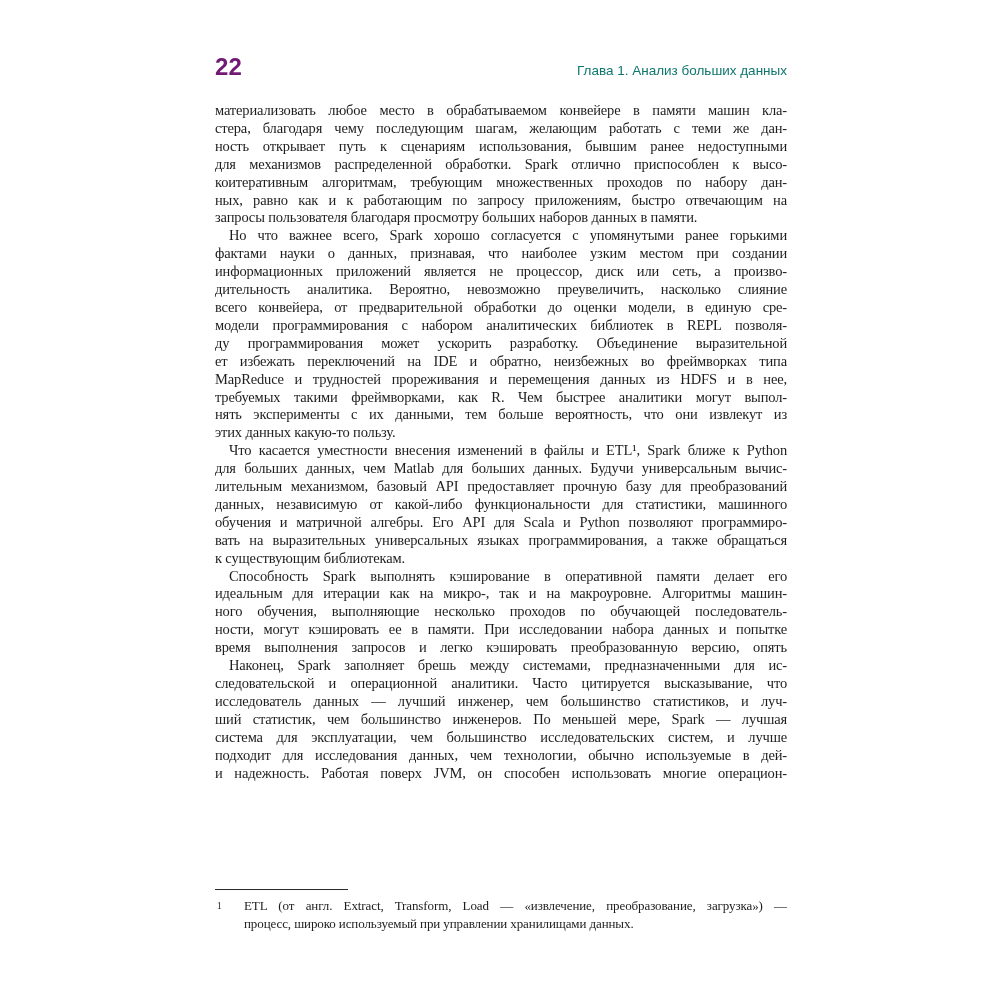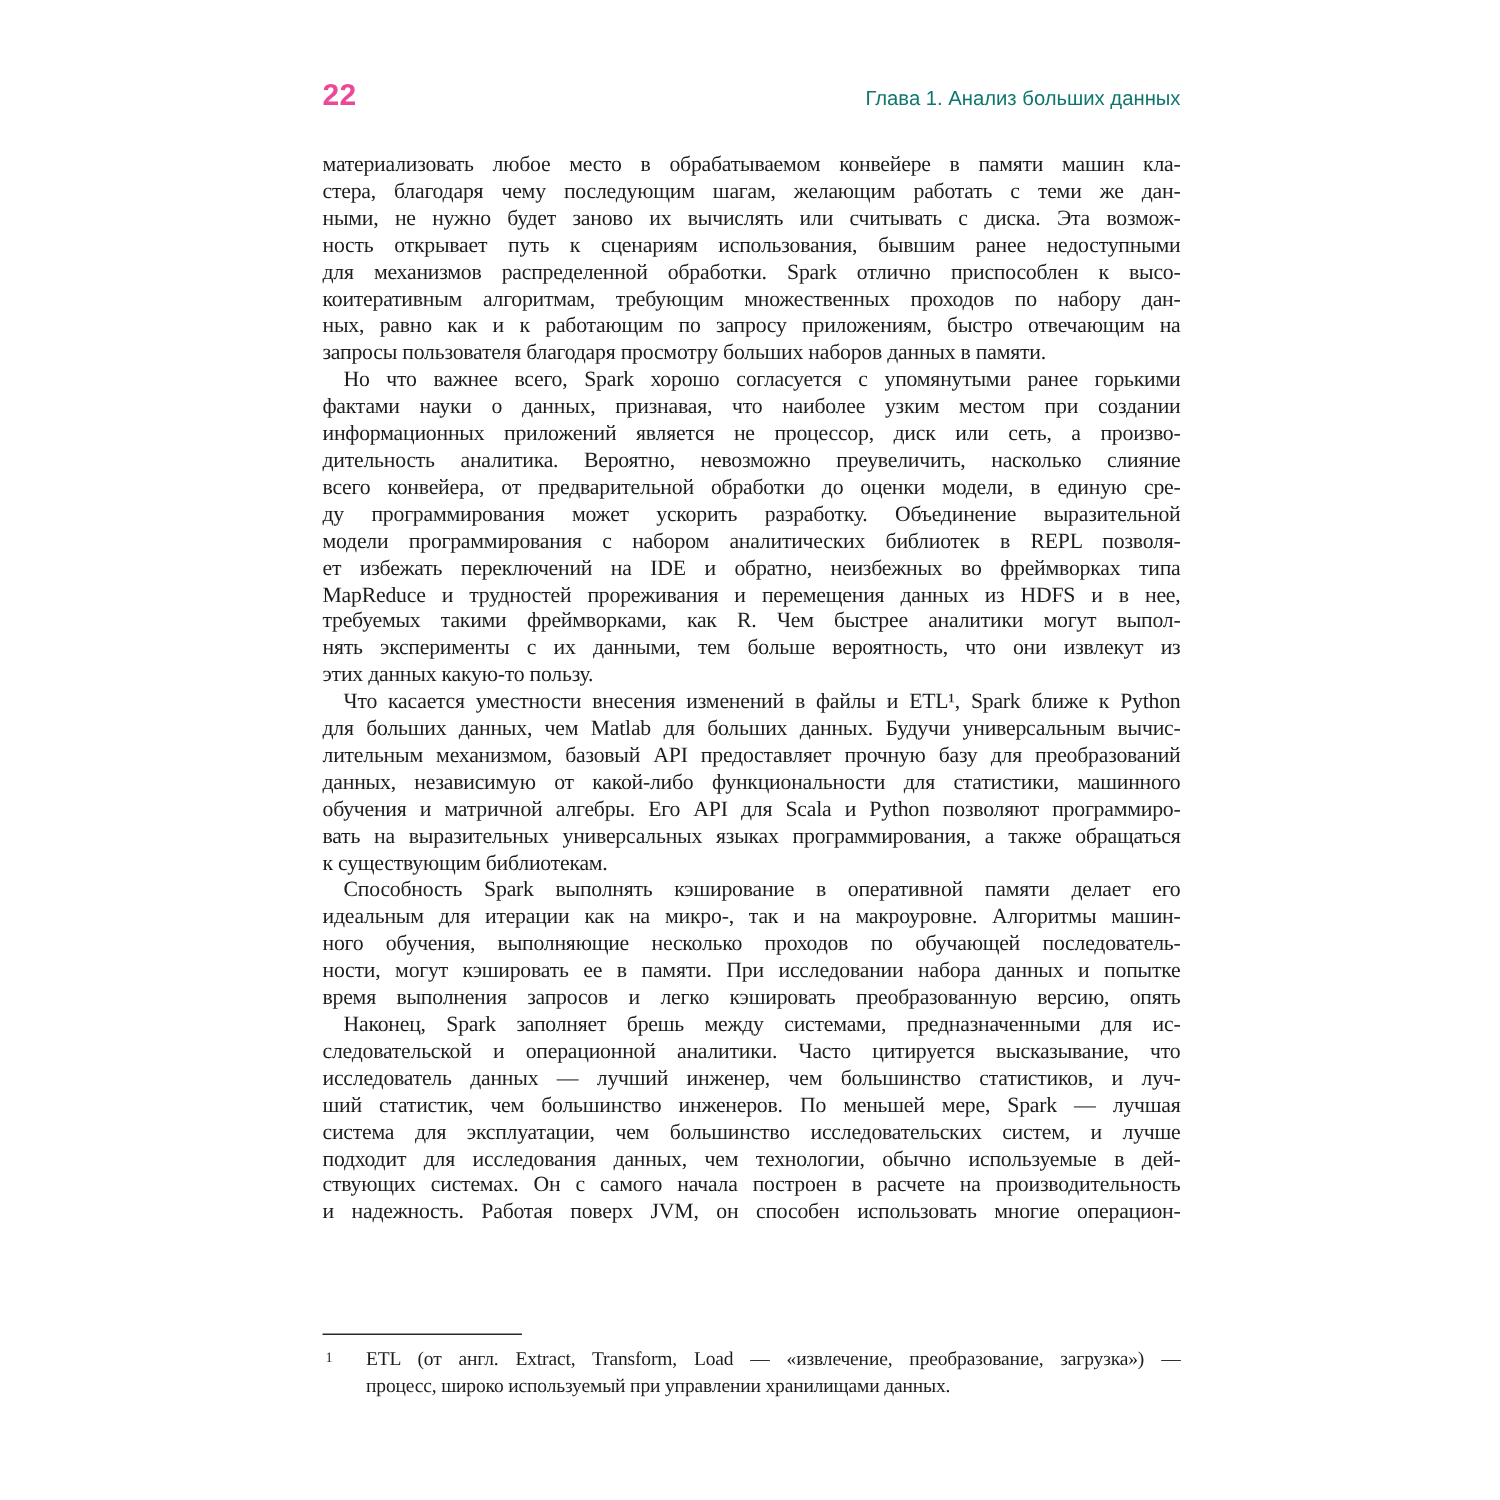--- a/index.html
+++ b/index.html
@@ -22,9 +22,9 @@
     font-family: "Liberation Sans", sans-serif;
   }
   .page-number {
-    font-size: 20px;
+    font-size: 24px;
     font-weight: bold;
-    color: #ec4899;
+    color: #701a75;
     letter-spacing: 0.2px;
   }
   .running-title {

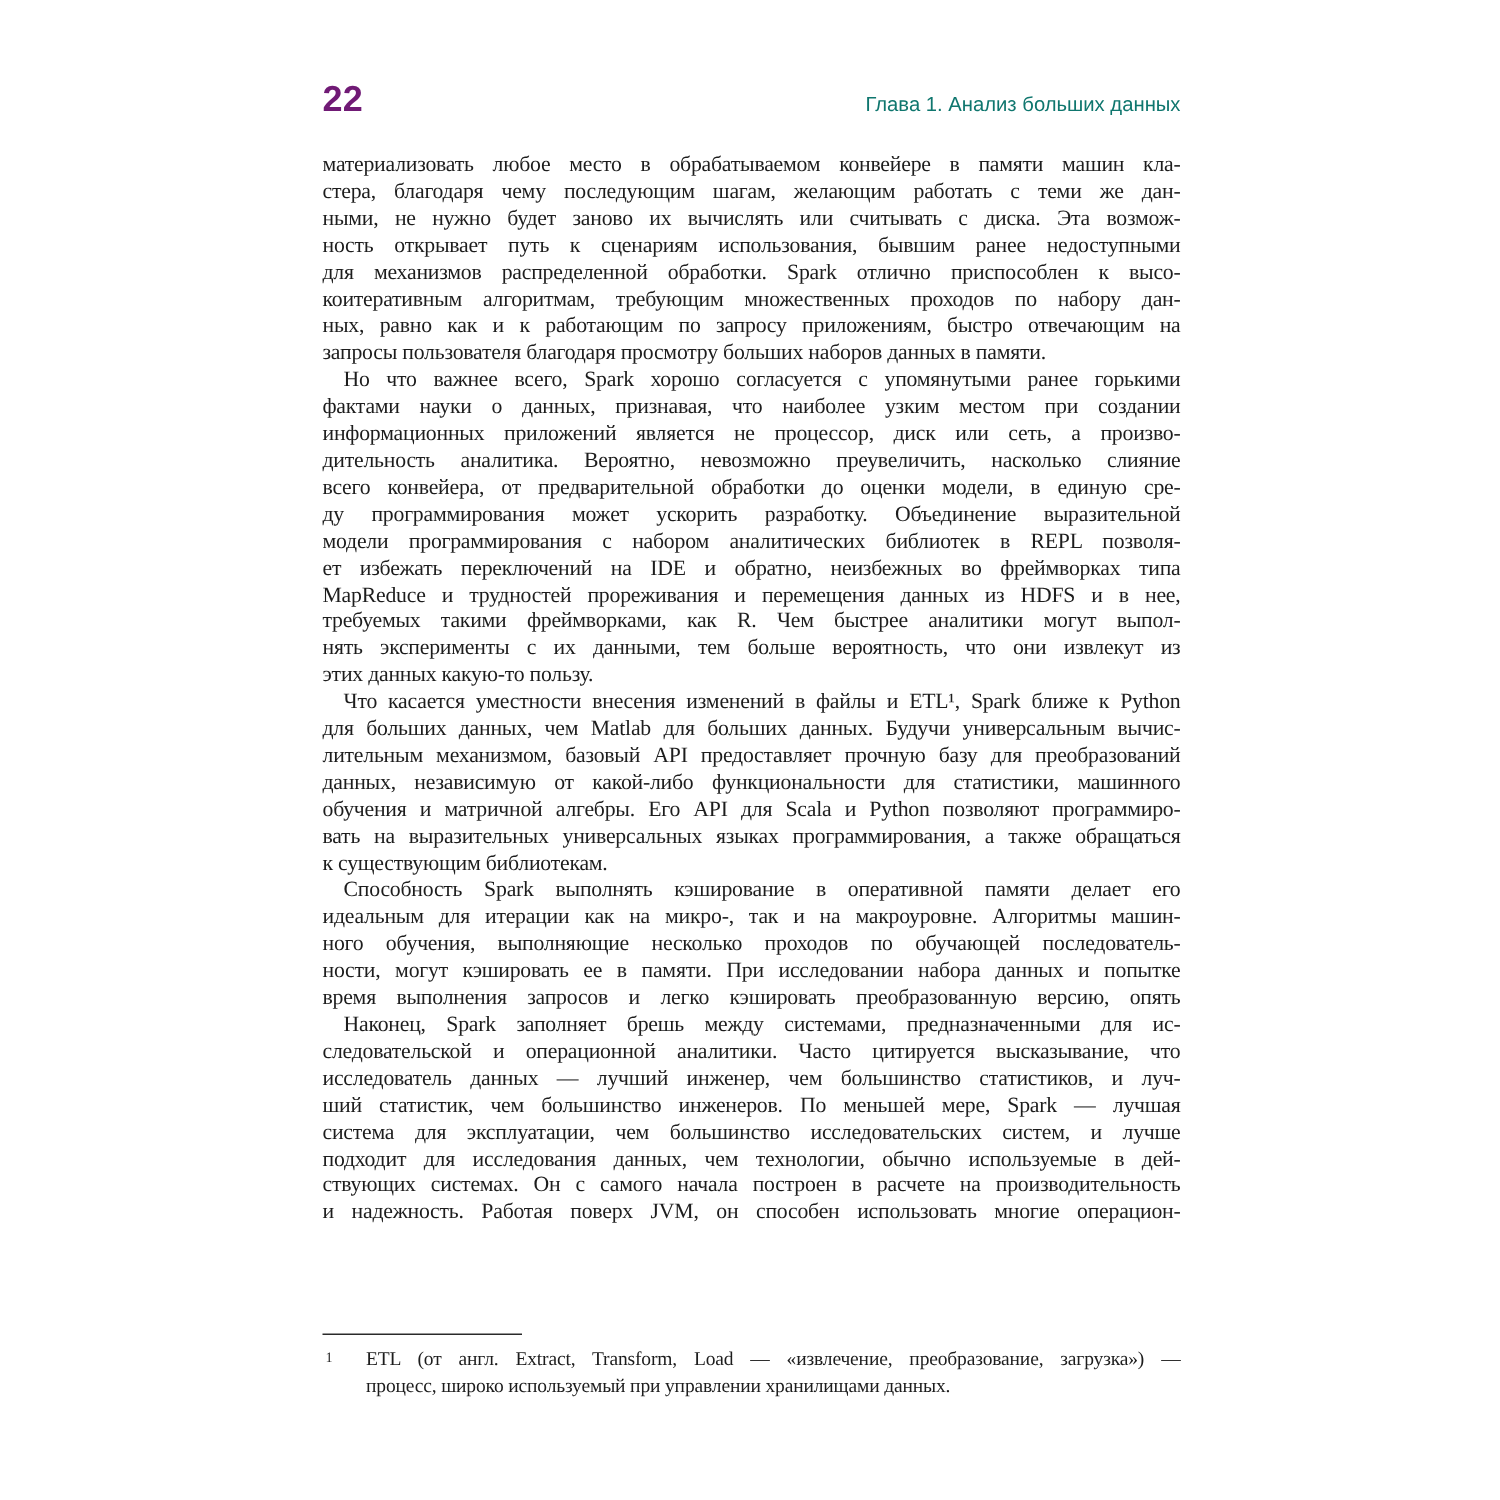--- a/index.html
+++ b/index.html
@@ -94,7 +94,6 @@
   <div class="body-text">
       <div class="line">материализовать любое место в обрабатываемом конвейере в памяти машин кла-</div>
       <div class="line">стера, благодаря чему последующим шагам, желающим работать с теми же дан-</div>
-      <div class="line">ными, не нужно будет заново их вычислять или считывать с диска. Эта возмож-</div>
       <div class="line">ность открывает путь к сценариям использования, бывшим ранее недоступными</div>
       <div class="line">для механизмов распределенной обработки. Spark отлично приспособлен к высо-</div>
       <div class="line">коитеративным алгоритмам, требующим множественных проходов по набору дан-</div>

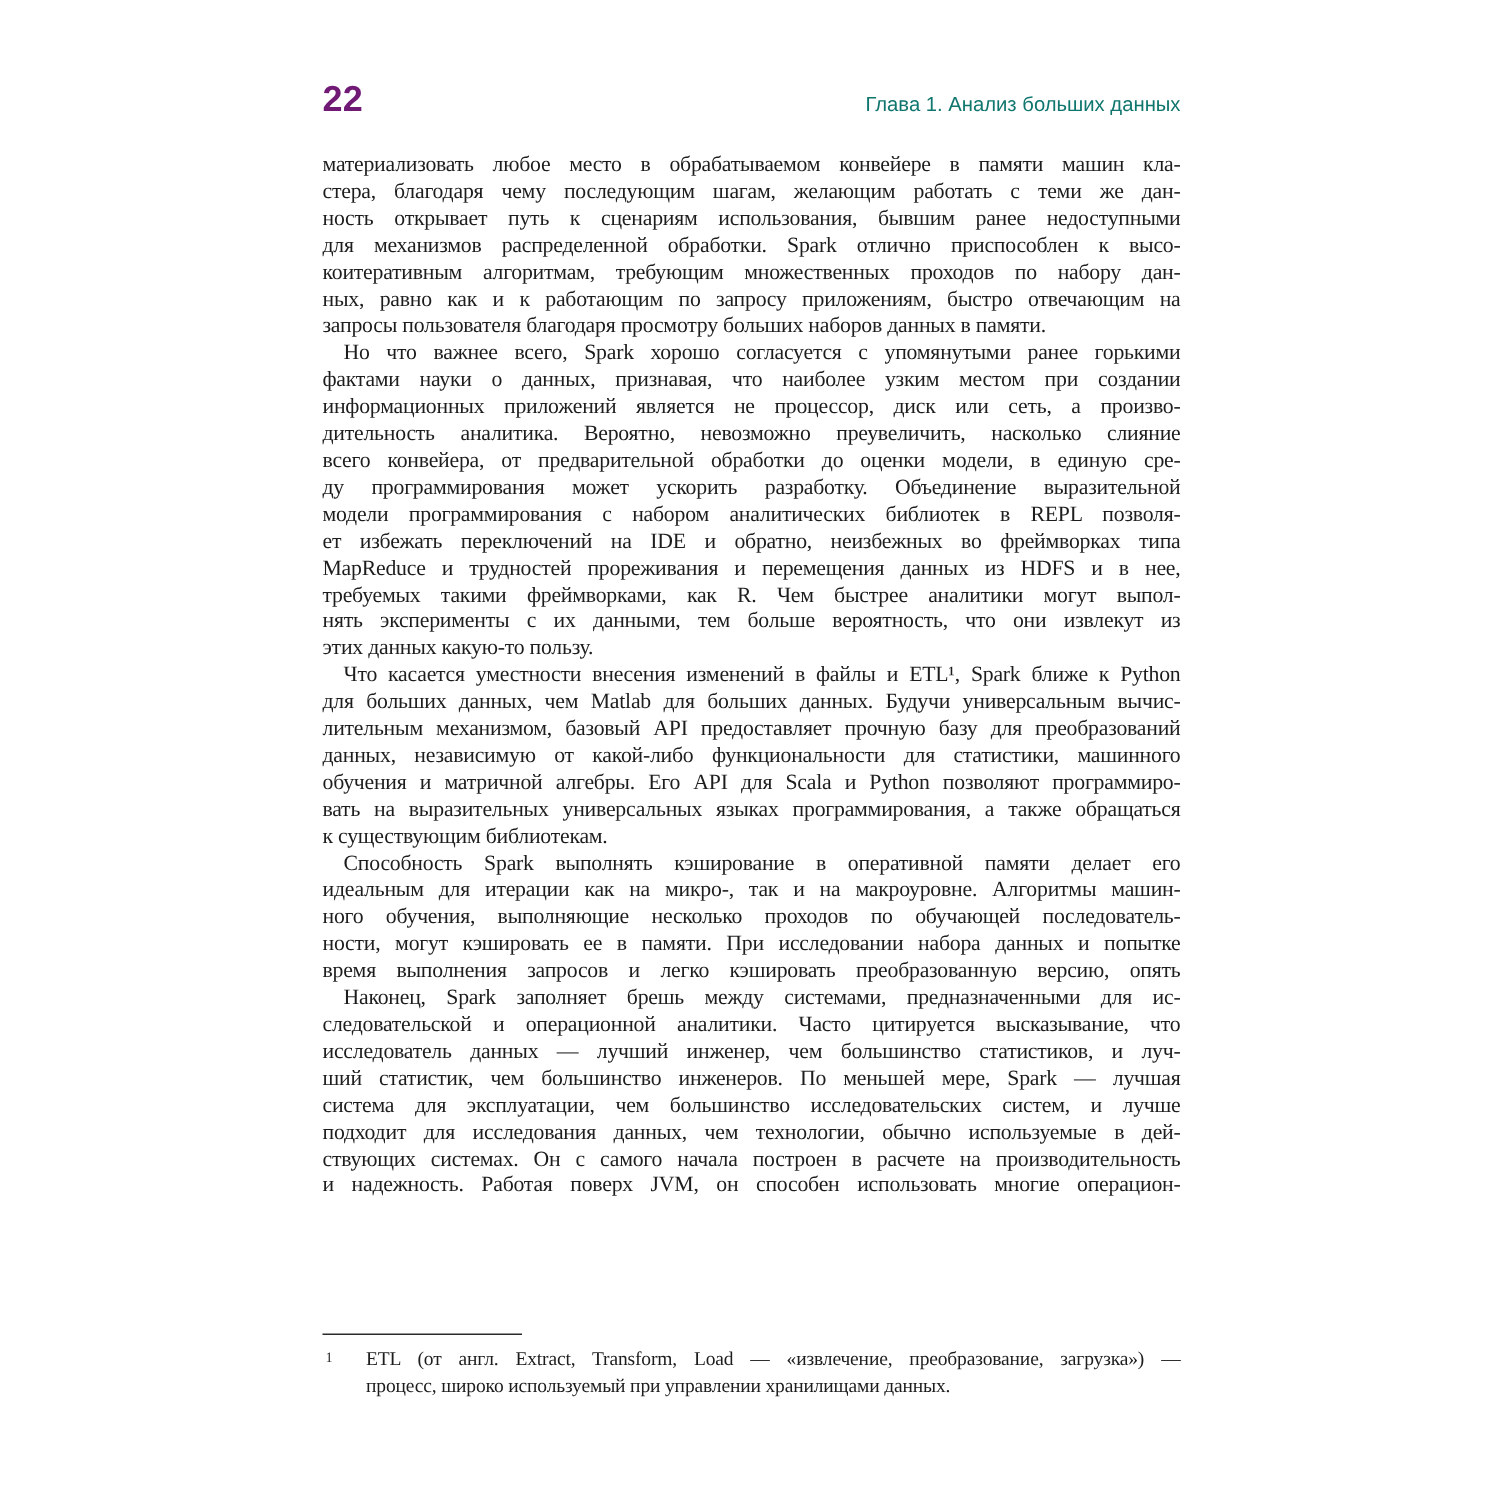--- a/index.html
+++ b/index.html
@@ -104,8 +104,8 @@
       <div class="line">информационных приложений является не процессор, диск или сеть, а произво-</div>
       <div class="line">дительность аналитика. Вероятно, невозможно преувеличить, насколько слияние</div>
       <div class="line">всего конвейера, от предварительной обработки до оценки модели, в единую сре-</div>
+      <div class="line">модели программирования с набором аналитических библиотек в REPL позволя-</div>
       <div class="line">ду программирования может ускорить разработку. Объединение выразительной</div>
-      <div class="line">модели программирования с набором аналитических библиотек в REPL позволя-</div>
       <div class="line">ет избежать переключений на IDE и обратно, неизбежных во фреймворках типа</div>
       <div class="line">MapReduce и трудностей прореживания и перемещения данных из HDFS и в нее,</div>
       <div class="line">требуемых такими фреймворками, как R. Чем быстрее аналитики могут выпол-</div>

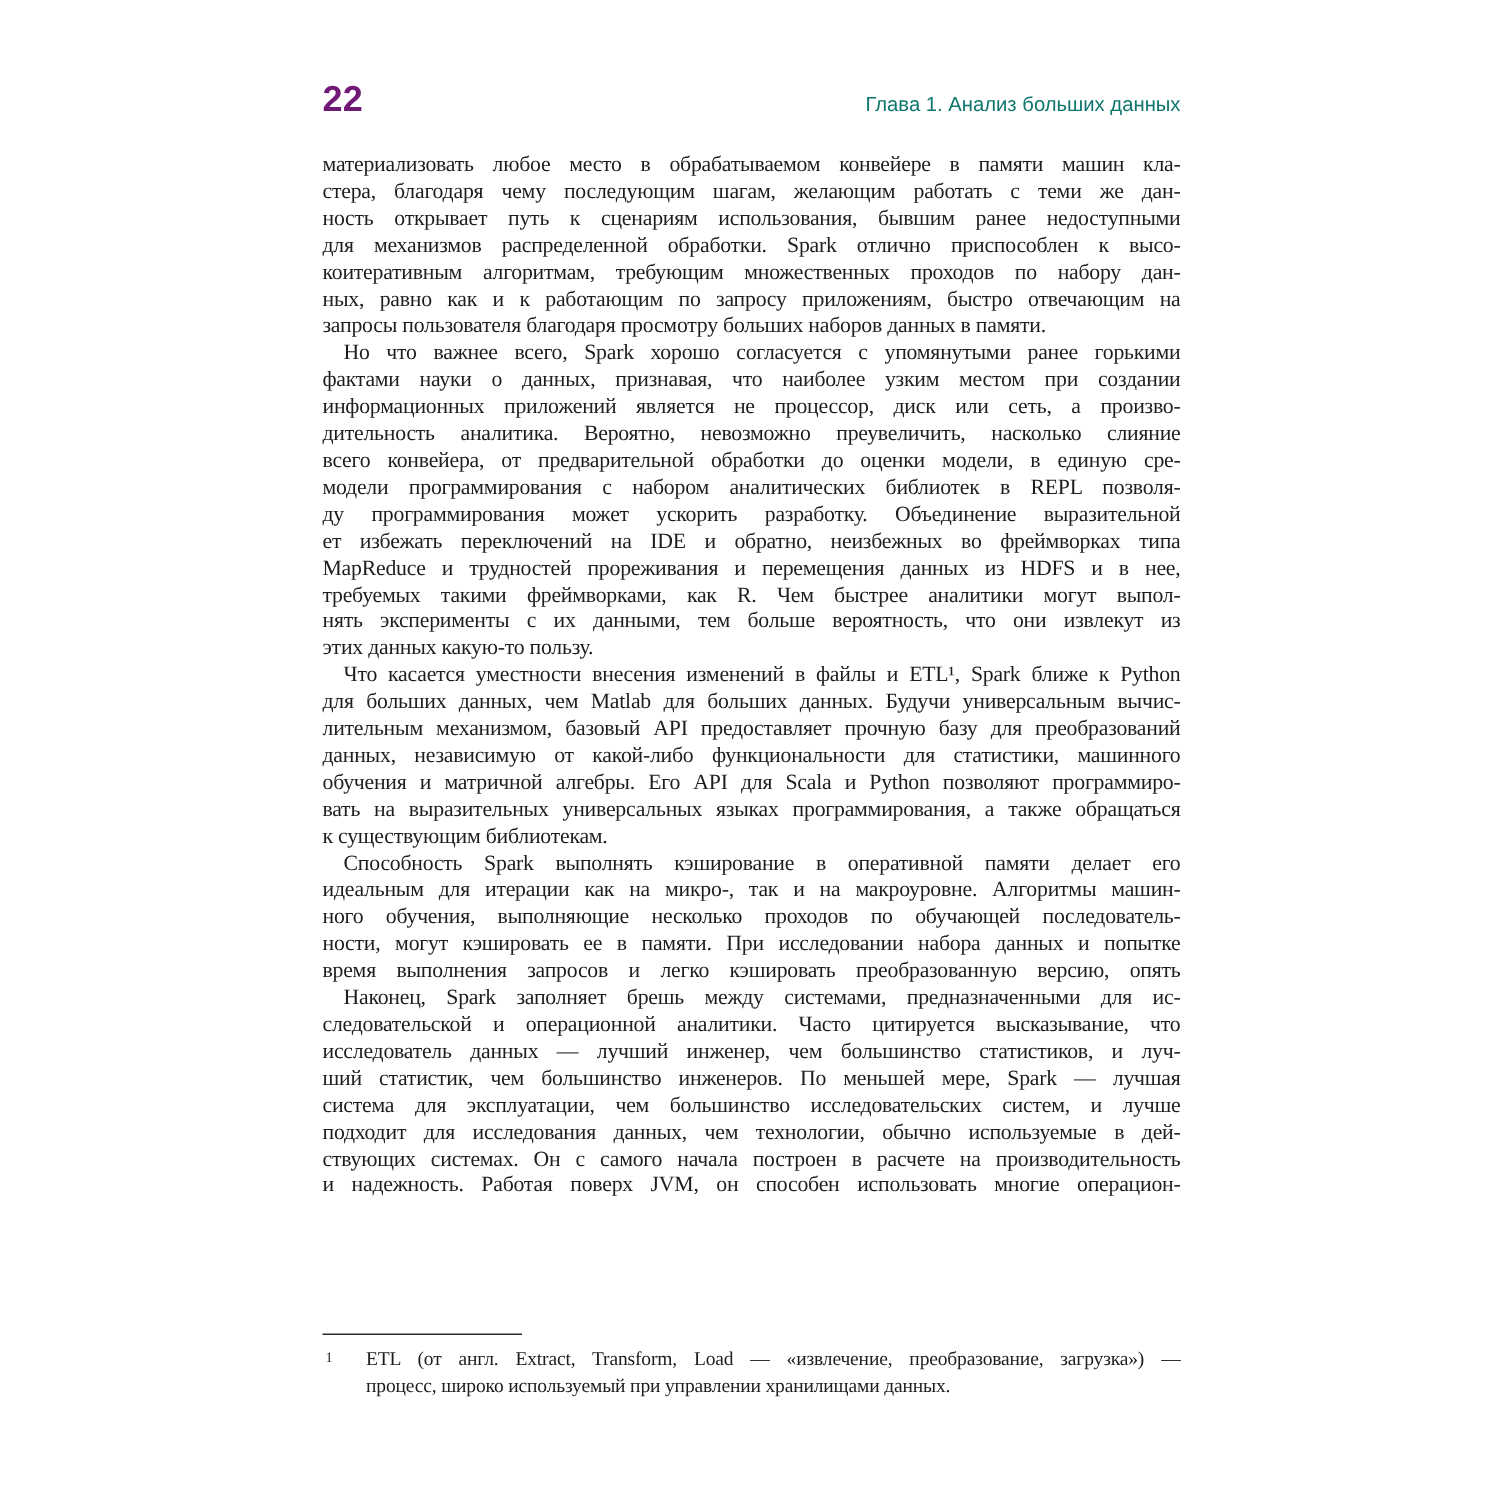--- a/index.html
+++ b/index.html
@@ -129,7 +129,6 @@
       <div class="line">ший статистик, чем большинство инженеров. По меньшей мере, Spark — лучшая</div>
       <div class="line">система для эксплуатации, чем большинство исследовательских систем, и лучше</div>
       <div class="line">подходит для исследования данных, чем технологии, обычно используемые в дей-</div>
-      <div class="line">ствующих системах. Он с самого начала построен в расчете на производительность</div>
       <div class="line">и надежность. Работая поверх JVM, он способен использовать многие операцион-</div>
     </div>
 

